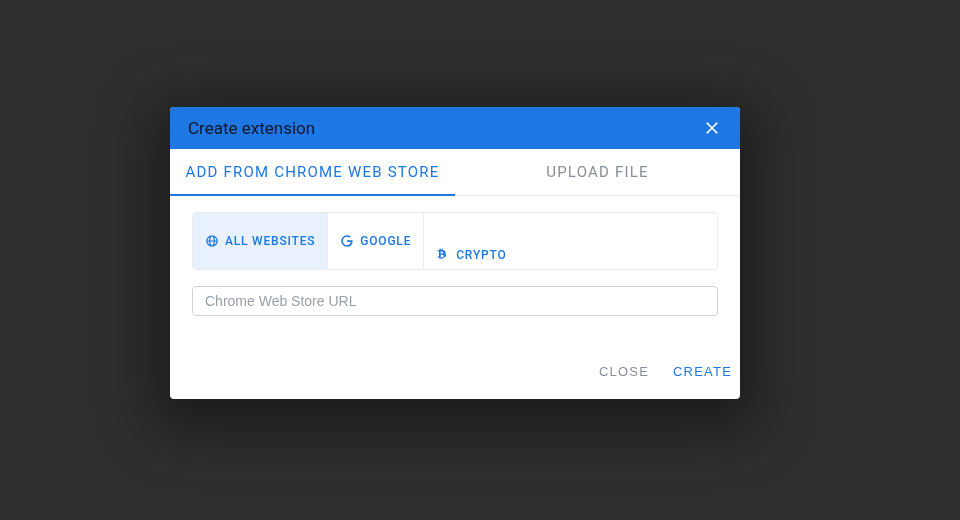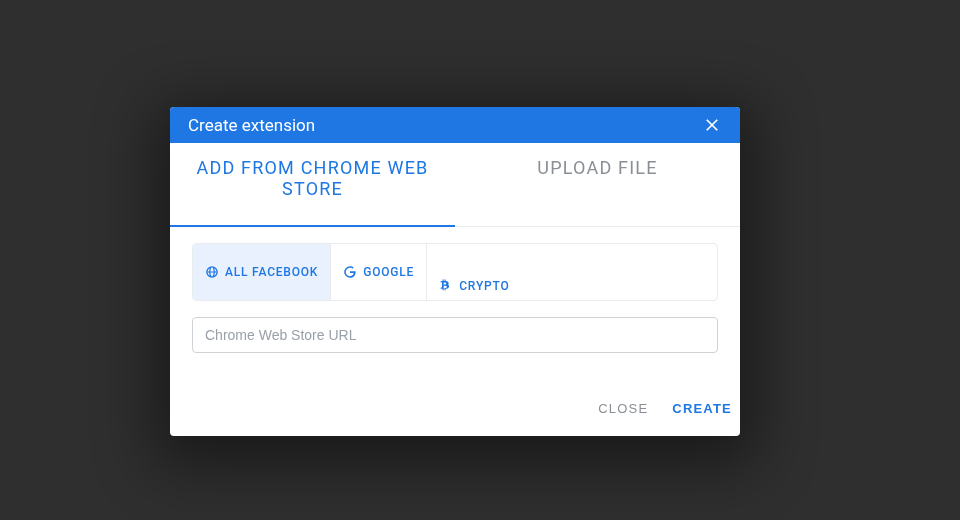--- a/index.html
+++ b/index.html
@@ -4,7 +4,7 @@
 <style>
   html,body{margin:0;padding:0;width:960px;height:520px;background:#2f2f2f;font-family:-apple-system,BlinkMacSystemFont,"Segoe UI",Roboto,Arial,sans-serif;}
   .modal{position:absolute;left:170px;top:107px;width:570px;background:#fff;border-radius:4px;box-shadow:0 14px 60px 16px rgba(0,0,0,.45);}
-  .modal-header{background:#1f77e3;color:#ffffff;height:36px;display:flex;align-items:center;justify-content:space-between;padding:0 18px;border-top-left-radius:4px;border-top-right-radius:4px;}
+  .modal-header{background:#1f77e3;color:#0f172a;height:42px;display:flex;align-items:center;justify-content:space-between;padding:0 18px;border-top-left-radius:4px;border-top-right-radius:4px;}
   .modal-title{font-size:17px;font-weight:400;}
   .close-btn{width:20px;height:20px;display:flex;align-items:center;justify-content:center;cursor:pointer;}
   .close-btn svg{stroke:#fff;}

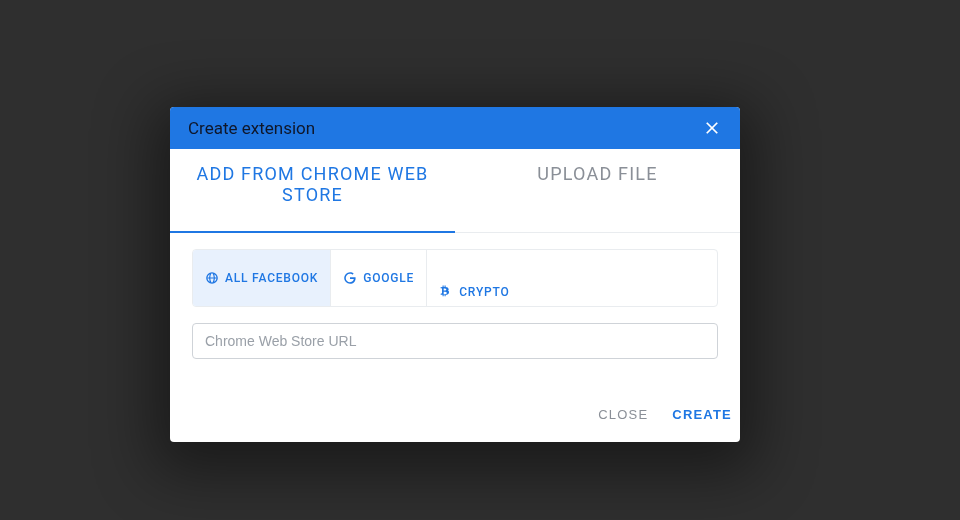--- a/index.html
+++ b/index.html
@@ -9,7 +9,7 @@
   .close-btn{width:20px;height:20px;display:flex;align-items:center;justify-content:center;cursor:pointer;}
   .close-btn svg{stroke:#fff;}
   .tabs{display:flex;border-bottom:1px solid #e9ecef;}
-  .tab{flex:1;text-align:center;padding:14px 0 26px;font-size:18px;letter-spacing:1.2px;color:#8a8f97;cursor:pointer;text-transform:uppercase;}
+  .tab{flex:1;text-align:center;padding:14px 0 13px;font-size:15px;letter-spacing:1.2px;color:#8a8f97;cursor:pointer;text-transform:uppercase;}
   .tab.active{color:#1f77e3;border-bottom:2px solid #1f77e3;margin-bottom:-1px;}
   .body{padding:16px 22px 18px;}
   .chips{display:flex;border:1px solid #e9ecef;border-radius:4px;overflow:hidden;font-size:12px;letter-spacing:.8px;}

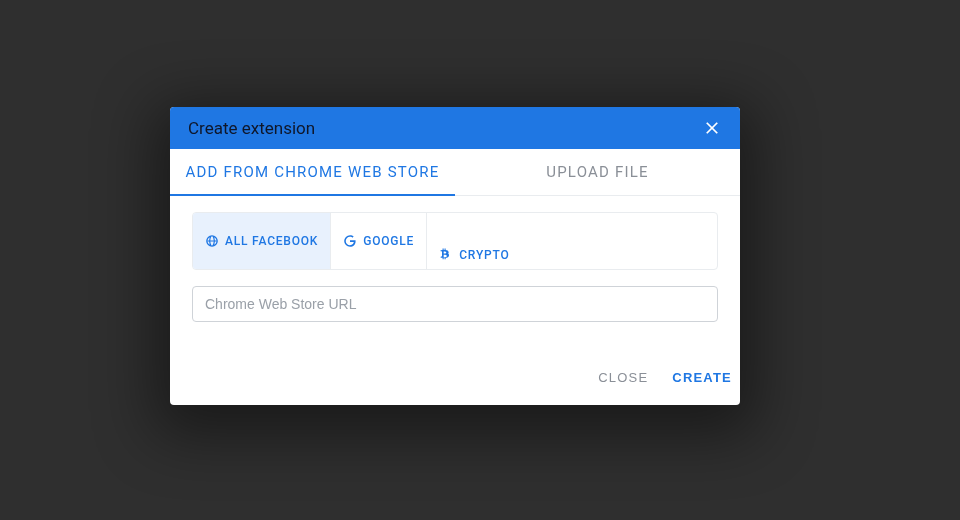--- a/index.html
+++ b/index.html
@@ -57,7 +57,7 @@
               <path d="M12 2a10 10 0 1 0 0 20 10 10 0 0 0 0-20zm7.9 9h-3a16 16 0 0 0-1.3-5.5A8 8 0 0 1 19.9 11zM12 4c1 0 2.4 2.4 2.9 7H9.1C9.6 6.4 11 4 12 4zM8.4 5.5A16 16 0 0 0 7.1 11h-3a8 8 0 0 1 4.3-5.5zM4.1 13h3a16 16 0 0 0 1.3 5.5A8 8 0 0 1 4.1 13zM12 20c-1 0-2.4-2.4-2.9-7h5.8c-.5 4.6-1.9 7-2.9 7zm3.6-1.5a16 16 0 0 0 1.3-5.5h3a8 8 0 0 1-4.3 5.5z"></path>
             </svg>
         </span>
-        <span class="label">ALL FACEBOOK</span>
+        <span class="label">ALL WEBSITES</span>
       </div>
       <div class="chip">
         <span class="icon">

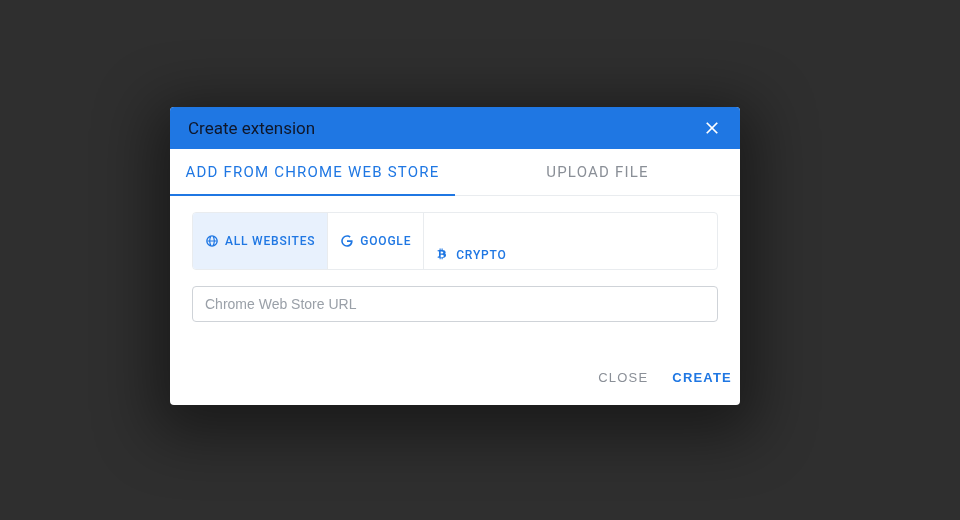--- a/index.html
+++ b/index.html
@@ -19,7 +19,7 @@
   .chip span.label{font-weight:500;}
   .chip .icon{width:14px;height:14px;display:flex;align-items:center;justify-content:center;}
   .chip .icon svg{width:14px;height:14px;fill:#1f77e3;}
-  .url-input{width:100%;box-sizing:border-box;margin-top:16px;height:36px;border:1px solid #cfd3d8;border-radius:4px;padding:0 12px;font-size:14px;color:#4a4f57;outline:none;}
+  .url-input{width:100%;box-sizing:border-box;margin-top:16px;height:30px;border:1px solid #cfd3d8;border-radius:4px;padding:0 12px;font-size:14px;color:#4a4f57;outline:none;}
   .url-input::placeholder{color:#9aa0a8;}
   .toggle-row{display:flex;align-items:center;gap:12px;margin-top:22px;}
   .toggle{position:relative;width:34px;height:18px;background:#d5d8dc;border-radius:18px;cursor:pointer;box-shadow:inset 0 0 0 1px rgba(0,0,0,.04);}

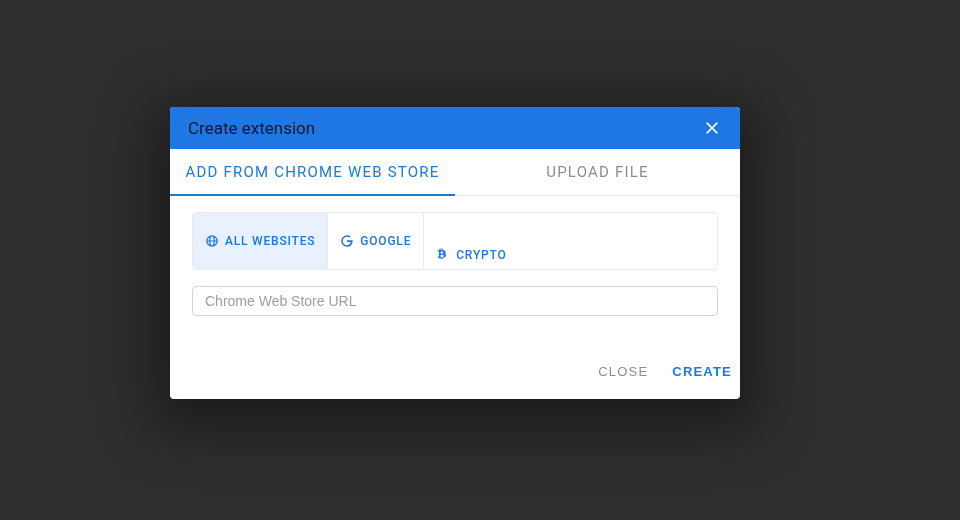--- a/index.html
+++ b/index.html
@@ -28,7 +28,7 @@
   .footer{display:flex;justify-content:flex-end;gap:24px;padding:30px 8px 20px;}
   .footer-btn{font-size:13px;letter-spacing:1.2px;cursor:pointer;background:none;border:none;padding:0;}
   .btn-close{color:#8a8f97;}
-  .btn-create{color:#1f77e3;font-weight:700;}
+  .btn-create{color:#1f77e3;font-weight:400;}
 </style>
 </head>
 <body>

